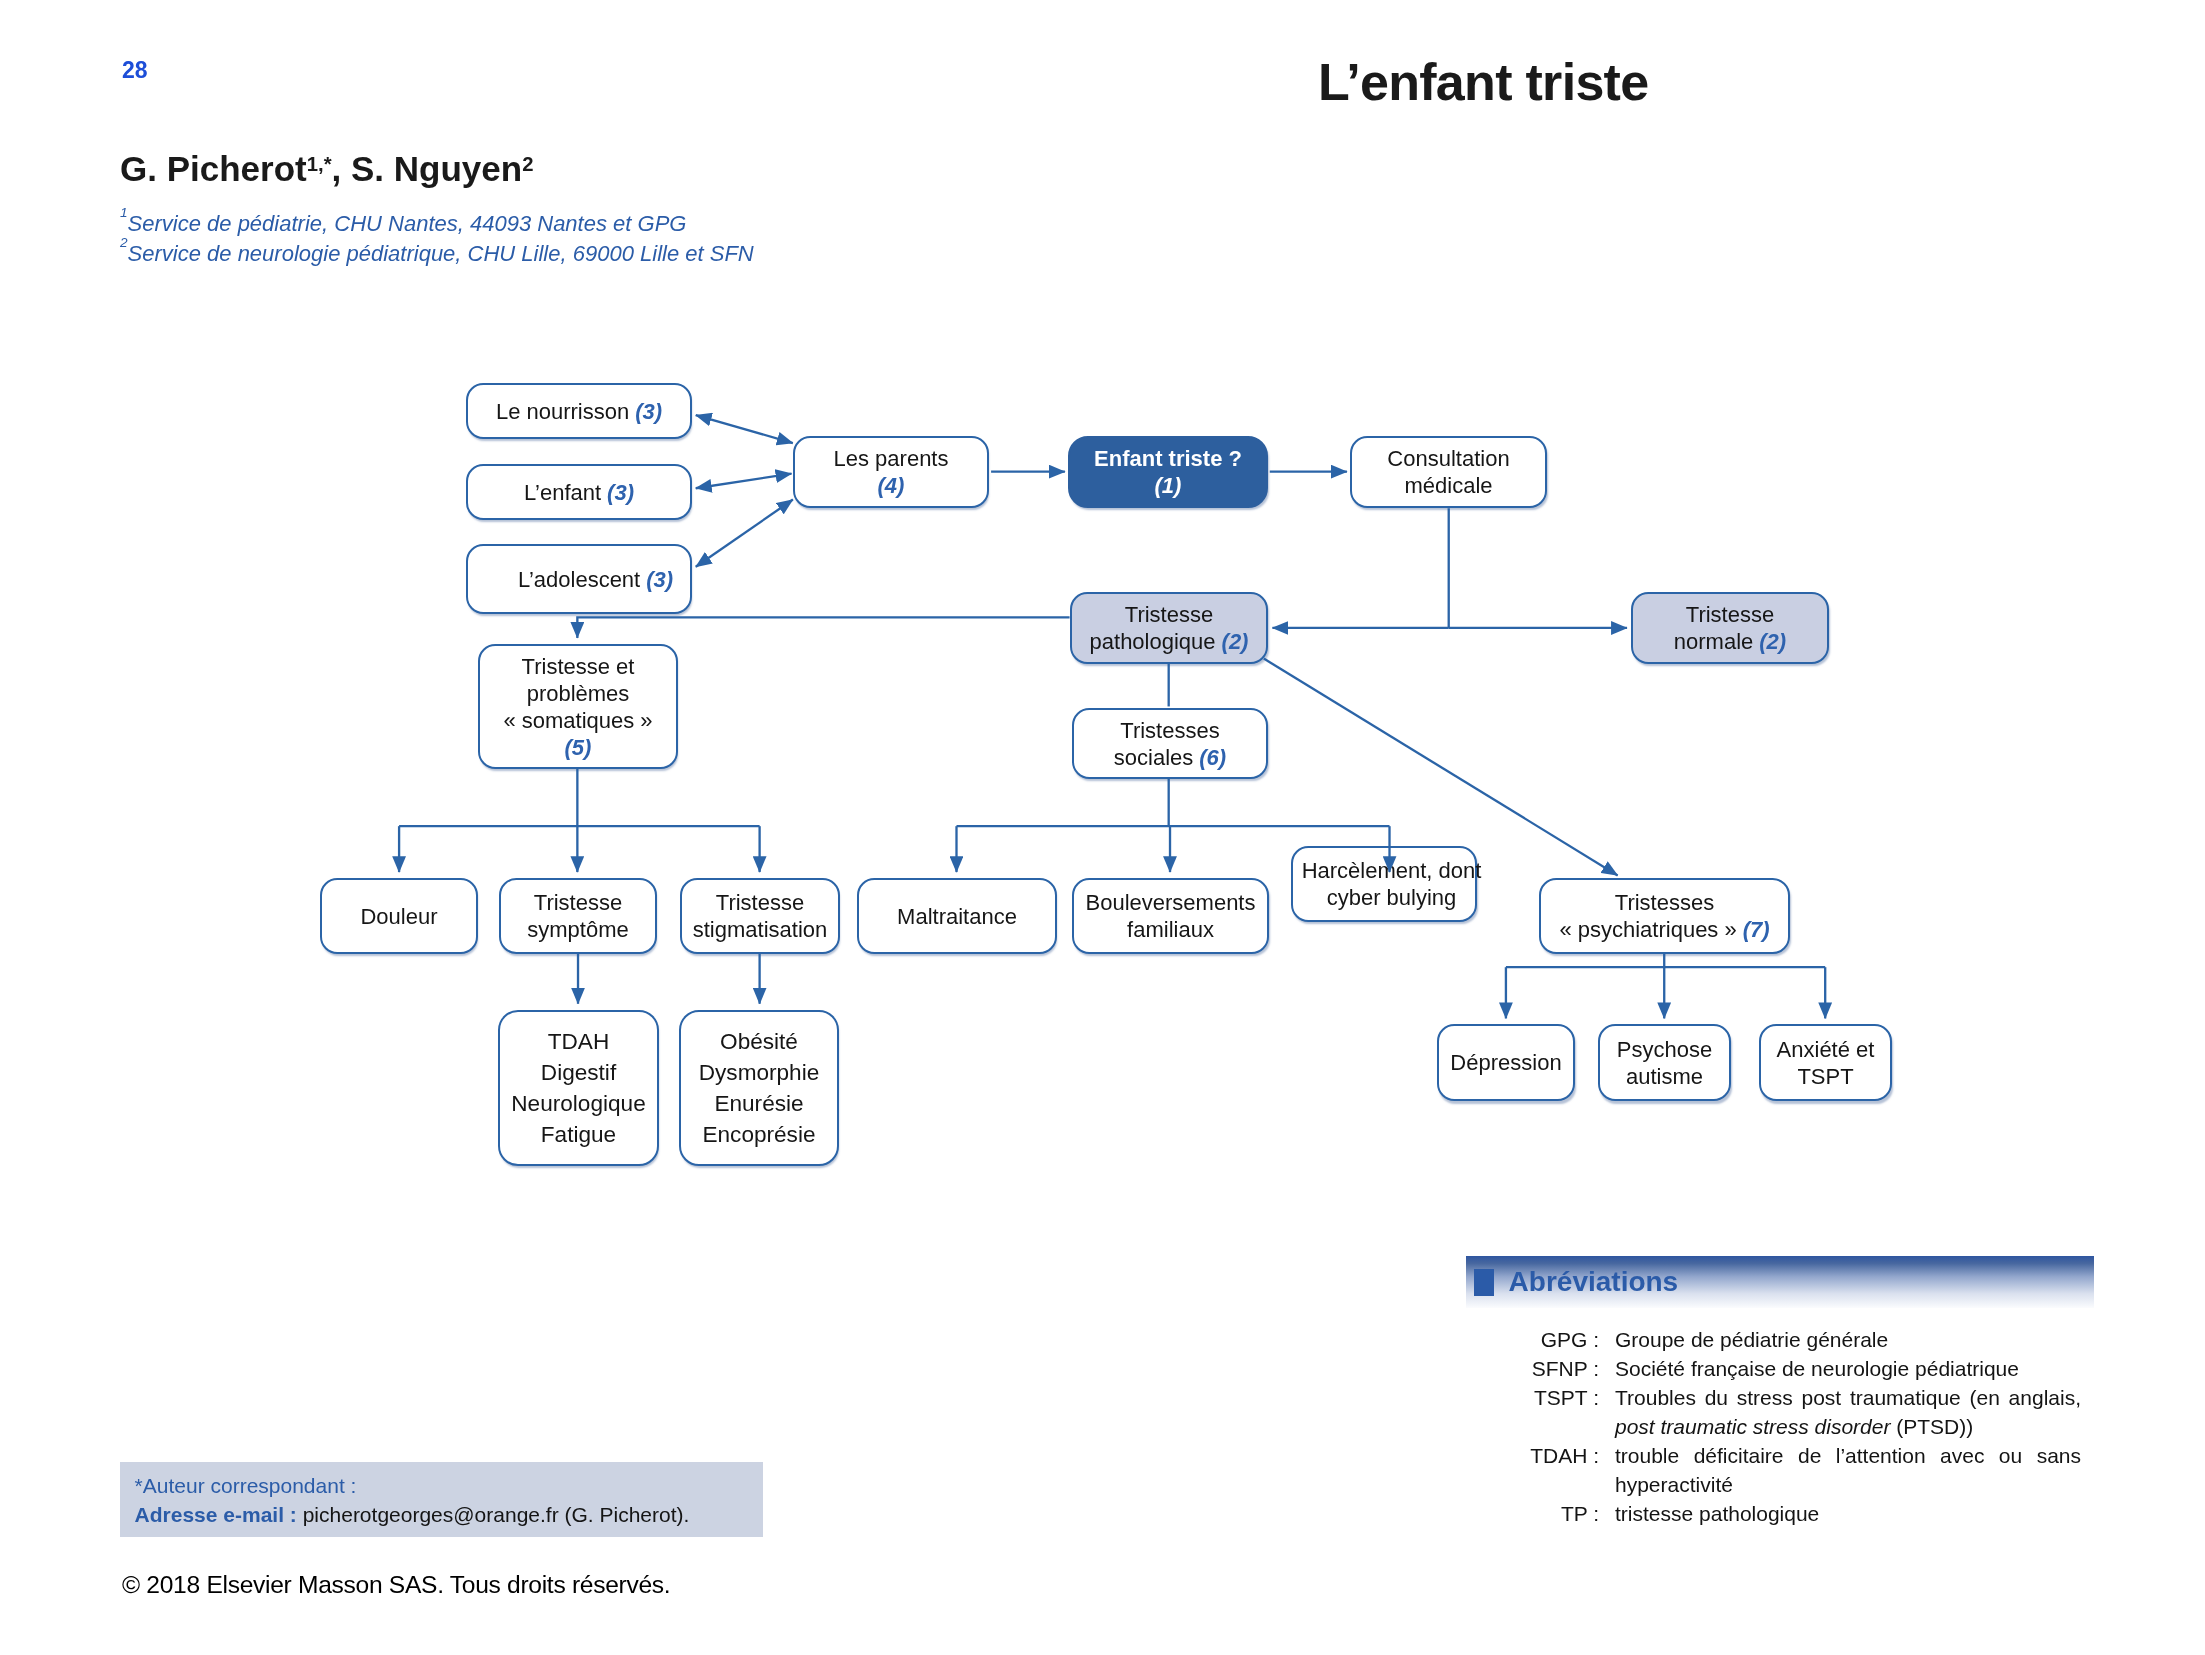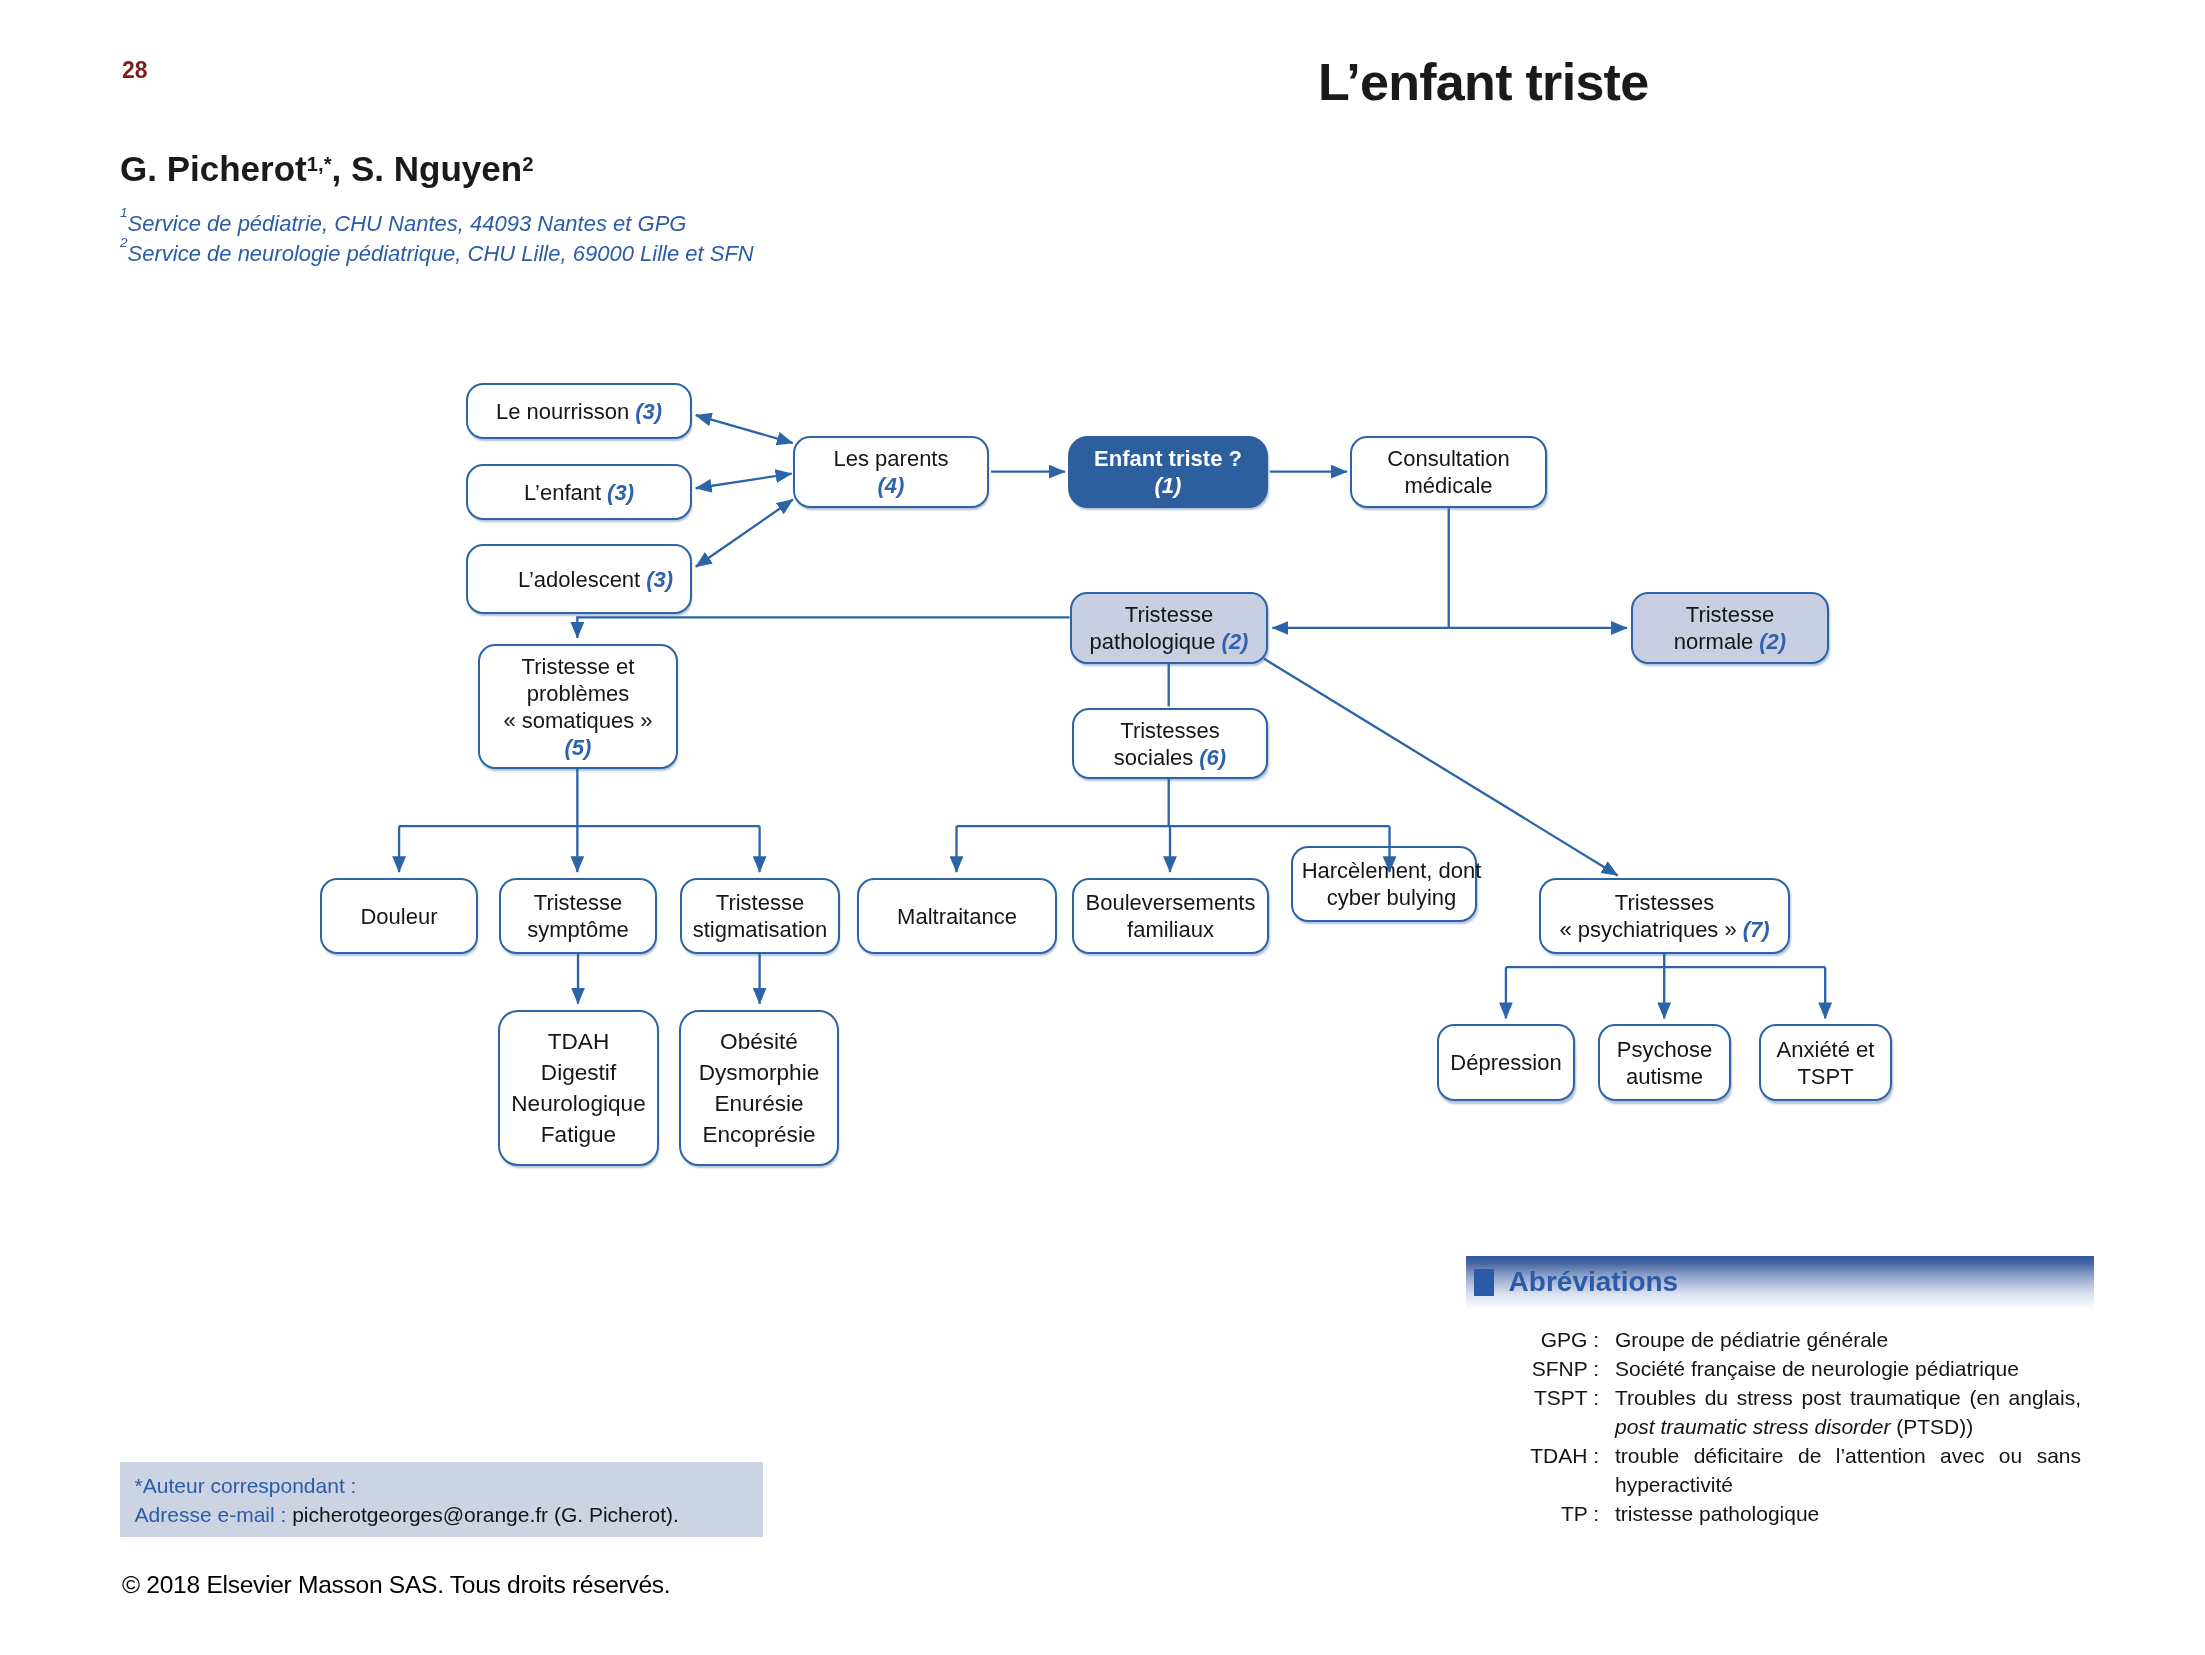--- a/index.html
+++ b/index.html
@@ -7,7 +7,7 @@
   #page{position:absolute;left:0;top:0;width:2205px;height:1655px;background:#fff;}
 
   
-  .pagenum{position:absolute;left:122px;top:57px;font-size:23px;font-weight:bold;color:#7f1d1d;}
+  .pagenum{position:absolute;left:122px;top:57px;font-size:23px;font-weight:bold;color:#1d4ed8;}
   .doc-title{position:absolute;left:1287px;top:52px;font-size:52px;font-weight:bold;color:#1a1a1a;letter-spacing:-0.7px;margin-left:31px;}
   .authors{position:absolute;left:120px;top:149px;font-size:35px;font-weight:bold;color:#1a1a1a;}
   .authors sup{font-size:58%;position:relative;top:-0.5em;vertical-align:baseline;line-height:0;}

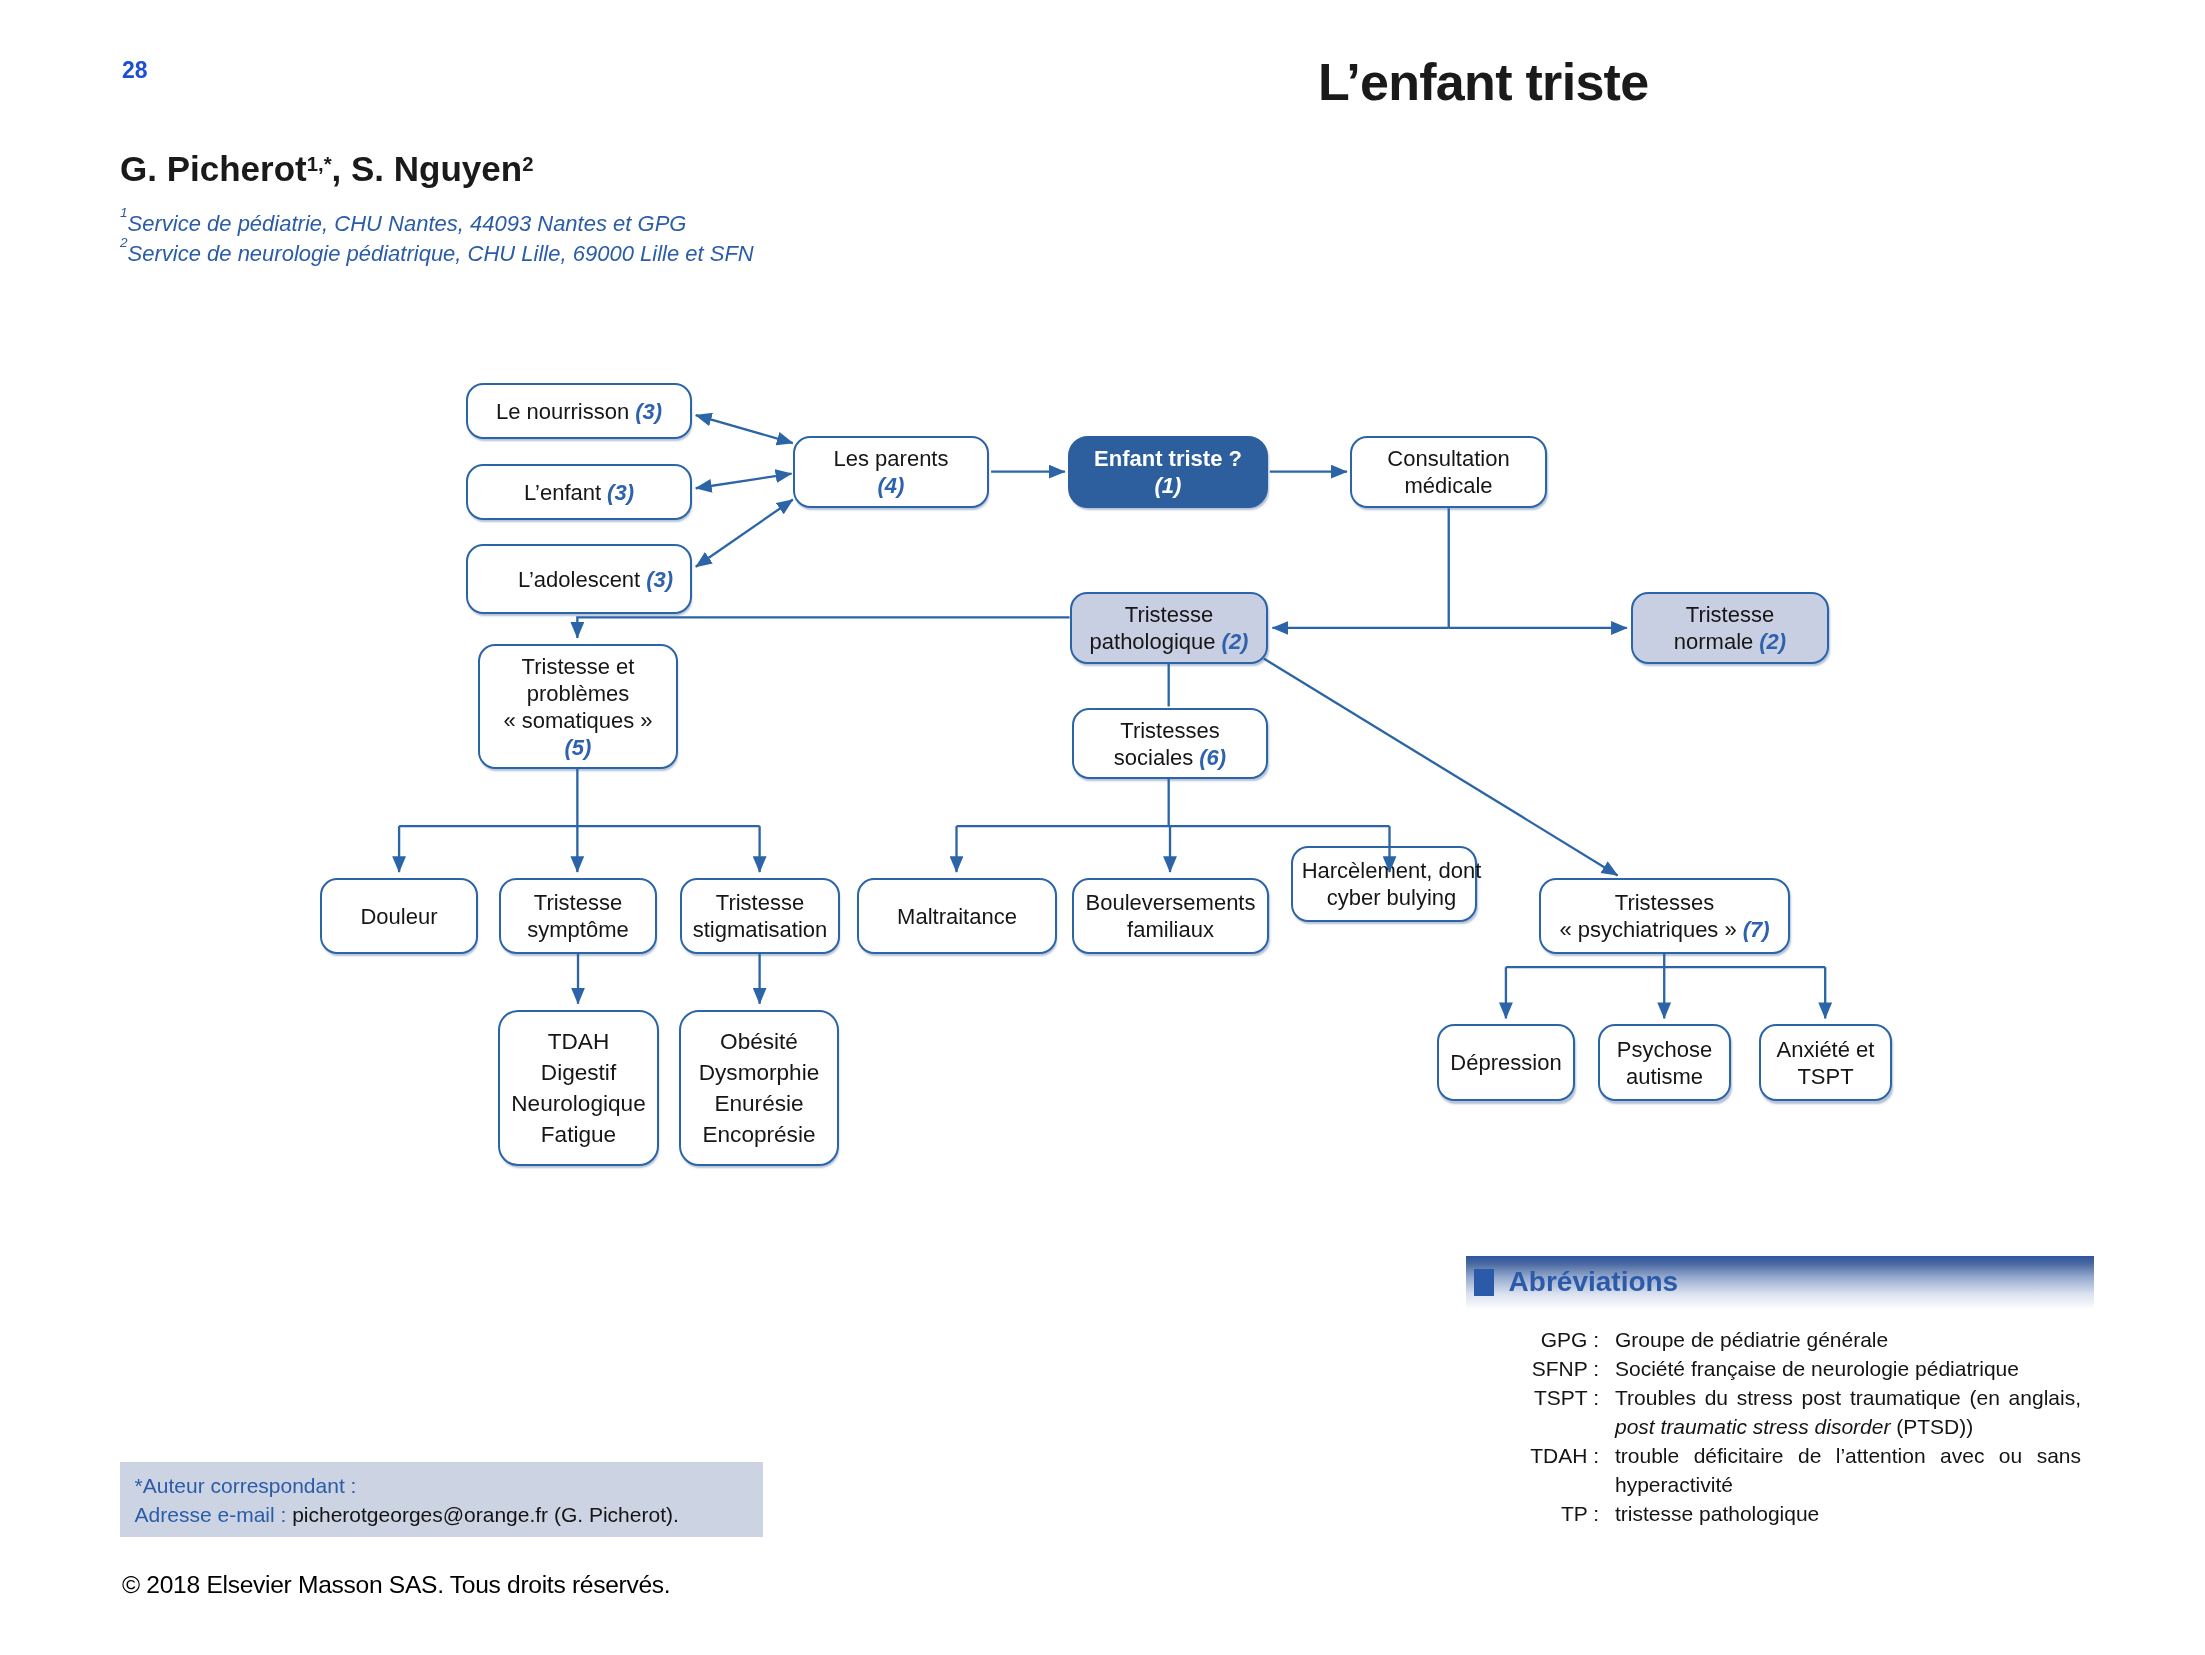--- a/index.html
+++ b/index.html
@@ -44,7 +44,7 @@
   .corr-box{position:absolute;left:120px;top:1462px;width:643px;height:75px;background:#ccd3e2;box-sizing:border-box;
             padding:9.3px 14.6px;font-size:21px;line-height:29px;}
   .corr-l1{color:#2b5ca8;}
-  .corr-label{color:#2b5ca8;font-weight:normal;}
+  .corr-label{color:#2b5ca8;font-weight:bold;}
   .corr-value{color:#141414;}
 
   .copyright{position:absolute;left:122px;top:1571px;font-size:24.6px;color:#000;letter-spacing:-0.3px;}

